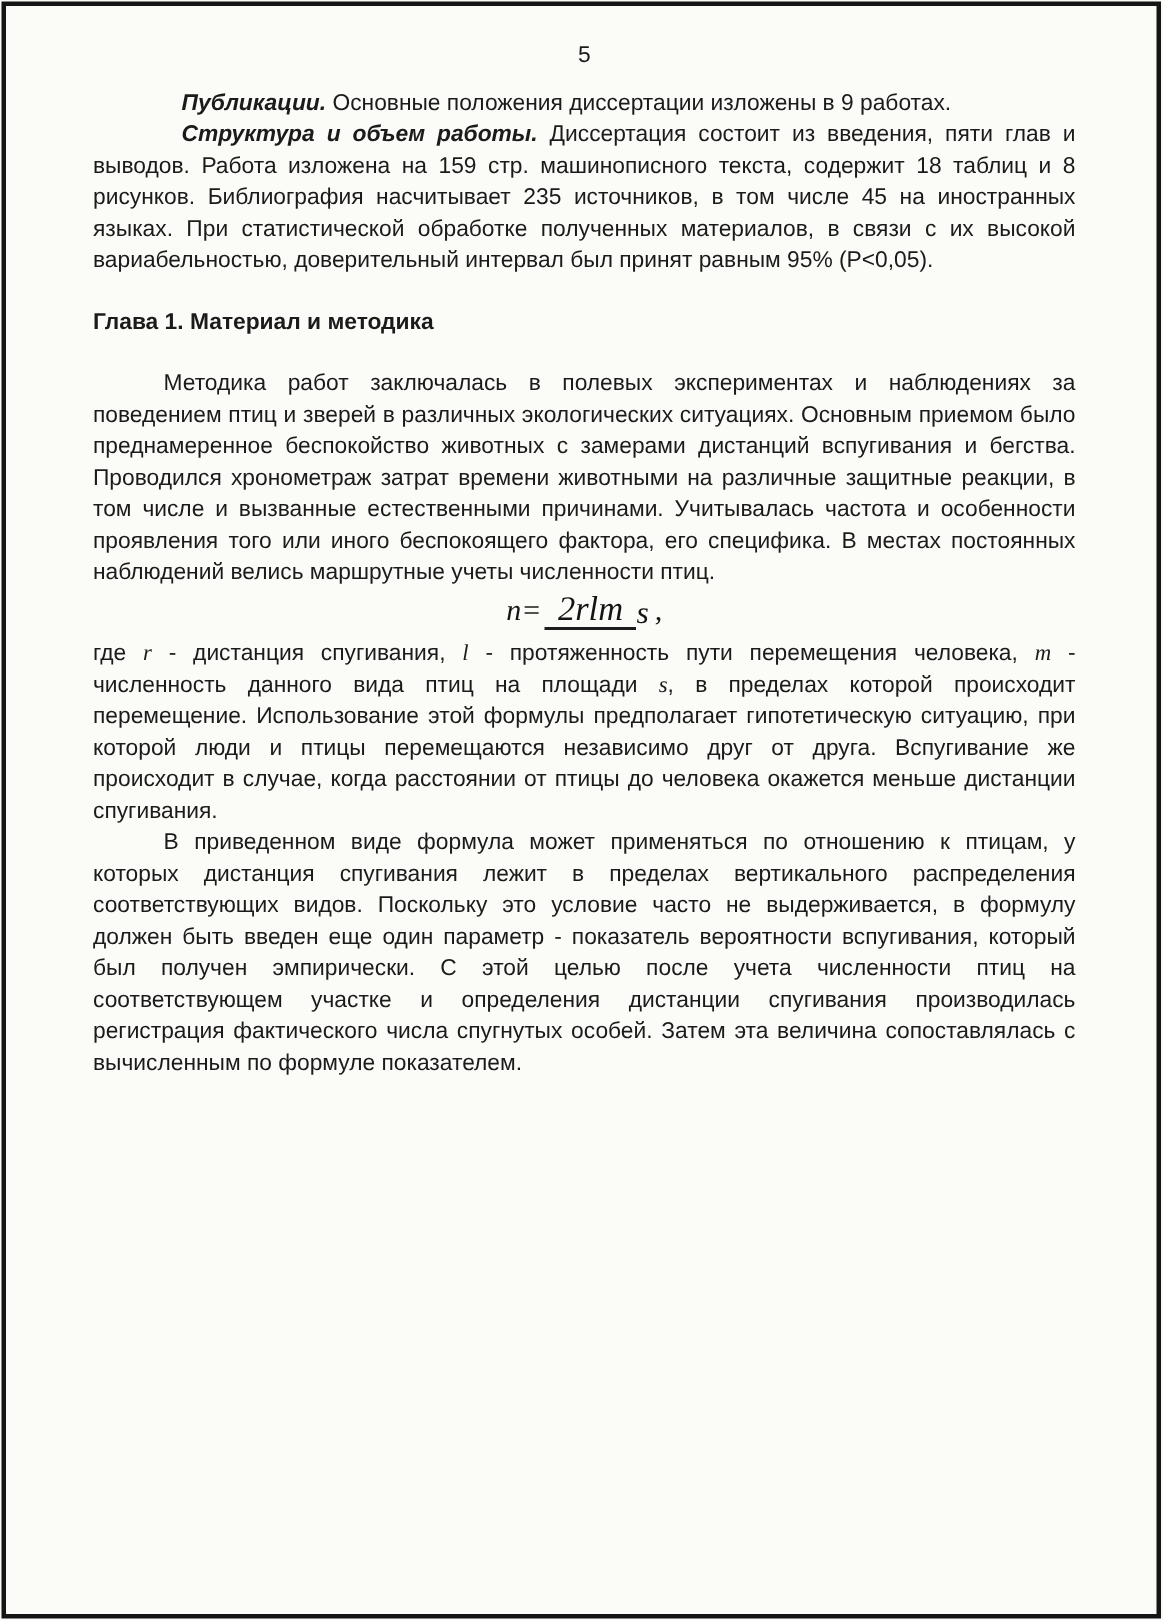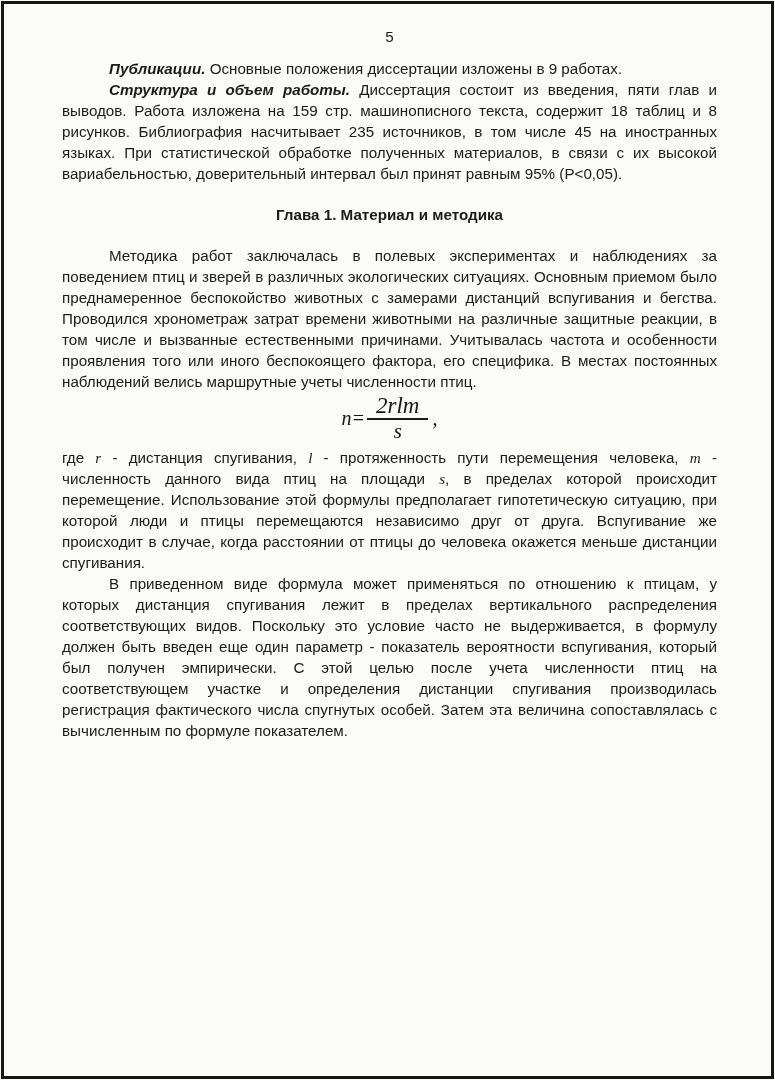--- a/index.html
+++ b/index.html
@@ -18,7 +18,7 @@
   .page-number{text-align:center;text-indent:0;margin-bottom:11px;}
   p{margin:0;text-indent:47px;}
   p.no-indent{text-indent:0;}
-  .lead{font-weight:bold;font-style:italic;}
+  .lead{font-weight:bold;font-style:italic;margin-left:12px;}
   .heading{text-align:center;font-weight:bold;text-indent:0;margin:20px 0 20px 0;}
   .formula{
     display:flex;justify-content:center;align-items:center;

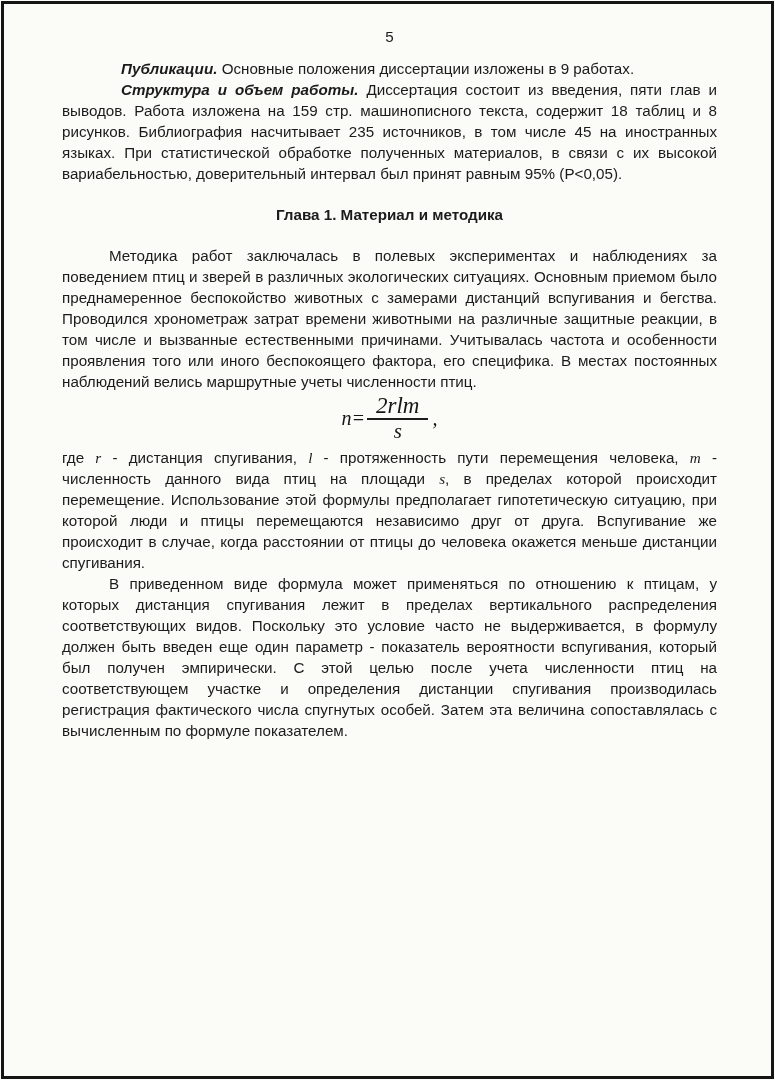--- a/index.html
+++ b/index.html
@@ -19,7 +19,7 @@
   p{margin:0;text-indent:47px;}
   p.no-indent{text-indent:0;}
   .lead{font-weight:bold;font-style:italic;margin-left:12px;}
-  .heading{text-align:center;font-weight:bold;text-indent:0;margin:20px 0 20px 0;}
+  .heading{font-weight:bold;text-indent:0;margin:20px 0 20px 0;}
   .formula{
     display:flex;justify-content:center;align-items:center;
     margin:3px 0 5px 0;

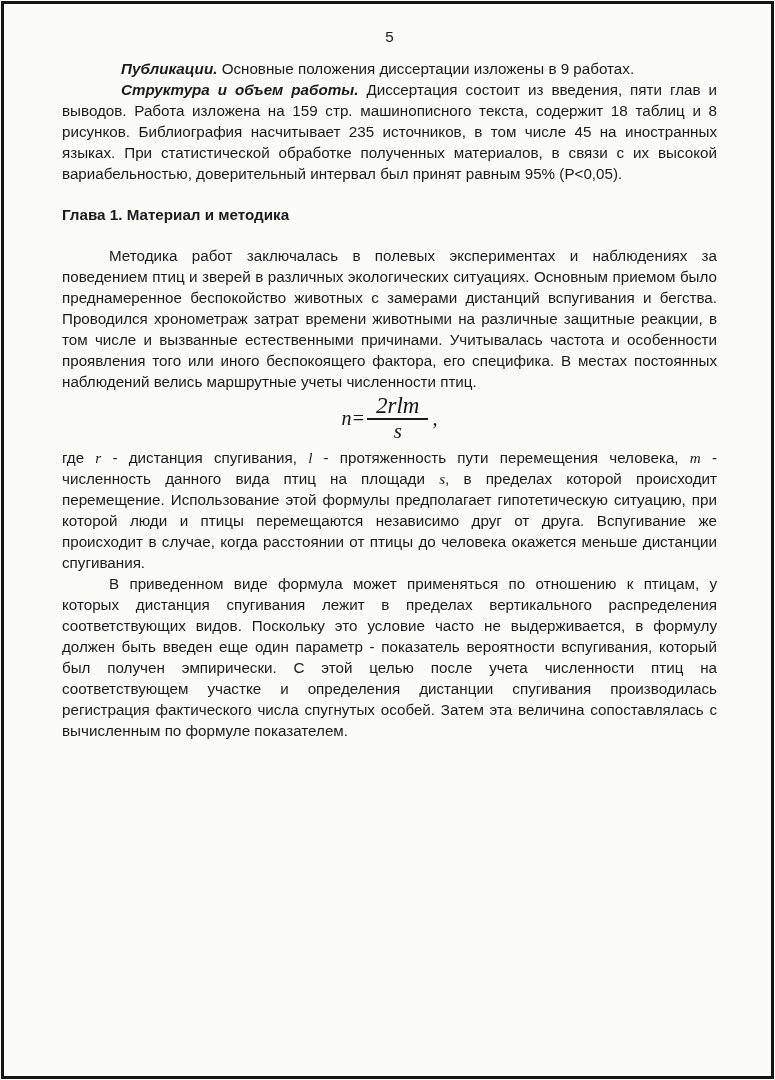--- a/index.html
+++ b/index.html
@@ -26,7 +26,7 @@
     font-family:"Liberation Serif","DejaVu Serif",serif;
     font-style:italic;font-size:20px;color:#151515;
   }
-  .frac{display:inline-flex;flex-direction:column;align-items:center;margin:0 2px;}
+  .frac{display:inline-flex;flex-direction:row;align-items:center;margin:0 2px;}
   .frac .num{font-size:23px;padding:0 9px 2px 9px;border-bottom:2px solid #1c1c1c;}
   .frac .den{font-size:21px;padding-top:1px;}
   .f-comma{margin-left:2px;}

